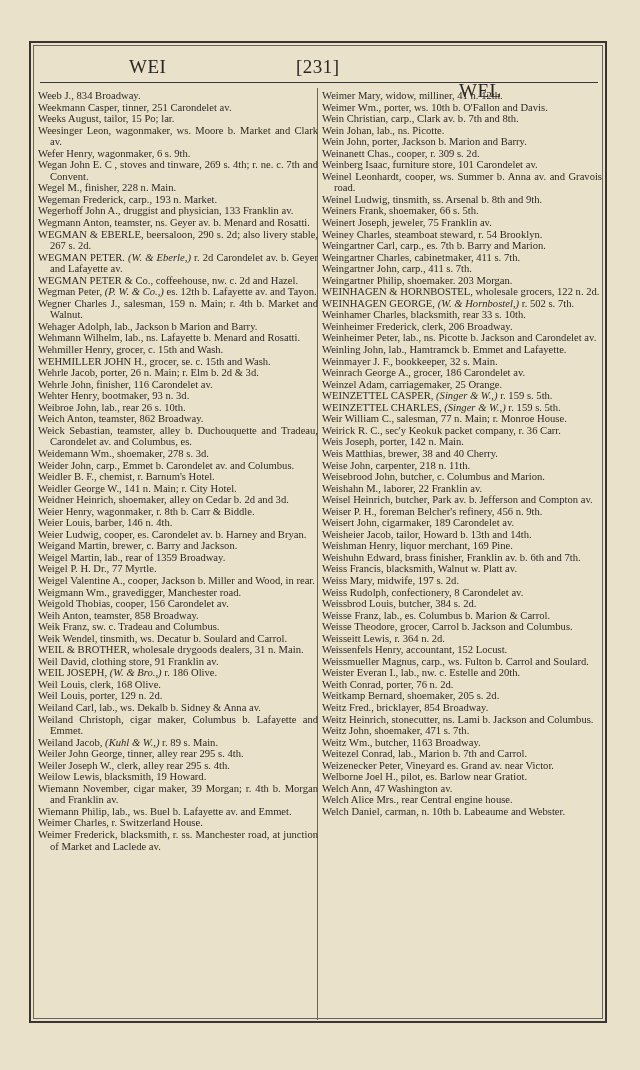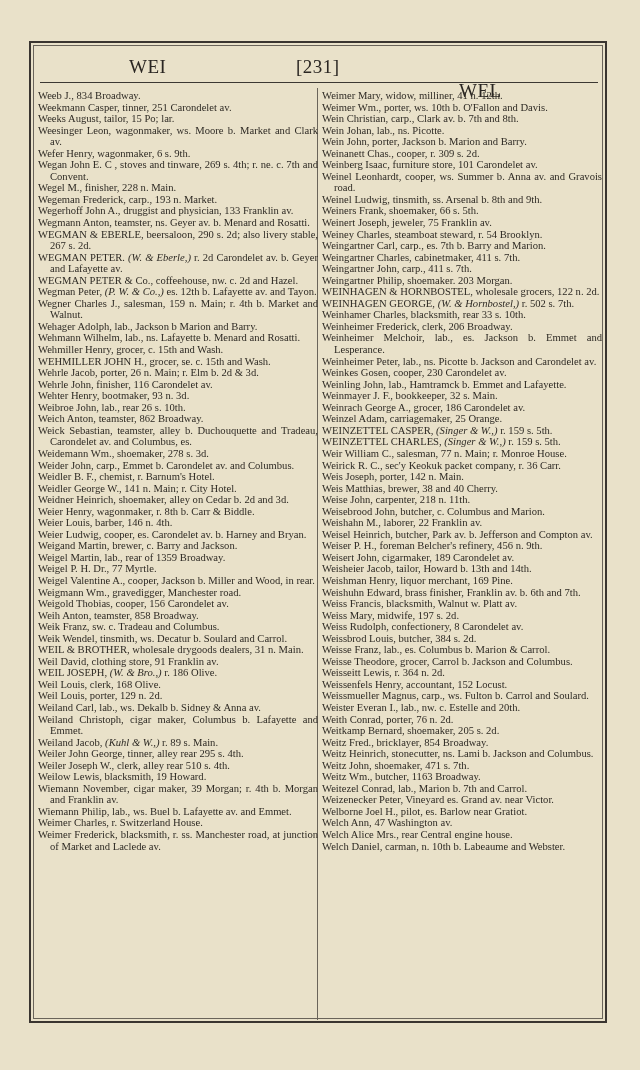--- a/index.html
+++ b/index.html
@@ -154,7 +154,6 @@
     <p class="entry">WEINHAGEN GEORGE, <i>(W. &amp; Hornbostel,)</i> r. 502 s. 7th.</p>
     <p class="entry">Weinhamer Charles, blacksmith, rear 33 s. 10th.</p>
     <p class="entry">Weinheimer Frederick, clerk, 206 Broadway.</p>
-    <p class="entry">Weinheimer Melchoir, lab., es. Jackson b. Emmet and Lesperance.</p>
     <p class="entry">Weinheimer Peter, lab., ns. Picotte b. Jackson and Carondelet av.</p>
     <p class="entry">Weinkes Gosen, cooper, 230 Carondelet av.</p>
     <p class="entry">Weinling John, lab., Hamtramck b. Emmet and Lafayette.</p>

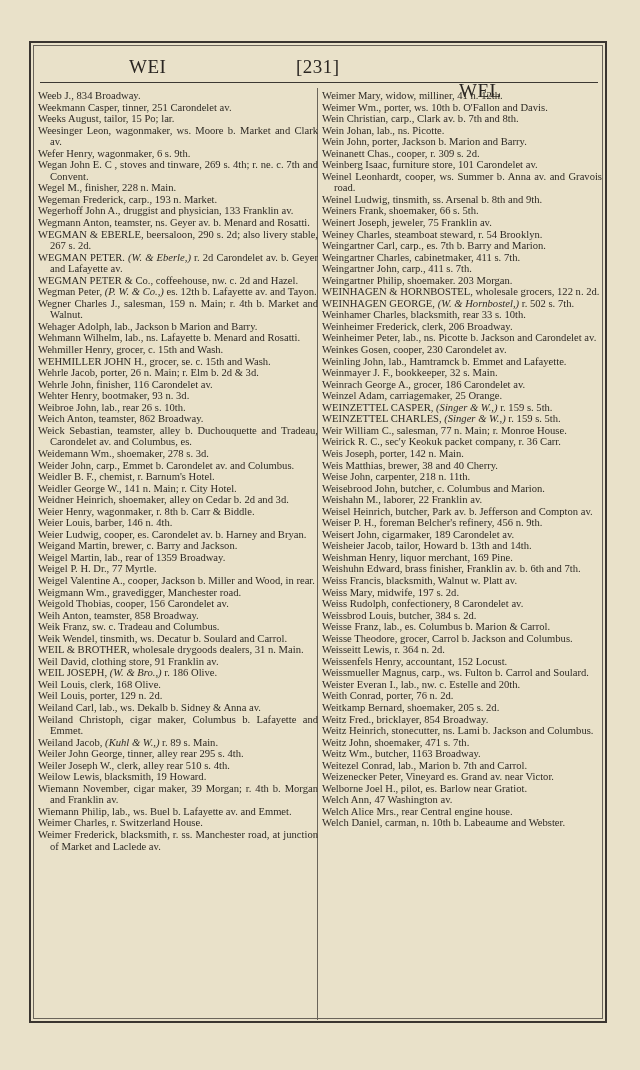--- a/index.html
+++ b/index.html
@@ -155,7 +155,6 @@
     <p class="entry">Weinhamer Charles, blacksmith, rear 33 s. 10th.</p>
     <p class="entry">Weinheimer Frederick, clerk, 206 Broadway.</p>
     <p class="entry">Weinheimer Peter, lab., ns. Picotte b. Jackson and Carondelet av.</p>
-    <p class="entry">Weinkes Gosen, cooper, 230 Carondelet av.</p>
     <p class="entry">Weinling John, lab., Hamtramck b. Emmet and Lafayette.</p>
     <p class="entry">Weinmayer J. F., bookkeeper, 32 s. Main.</p>
     <p class="entry">Weinrach George A., grocer, 186 Carondelet av.</p>

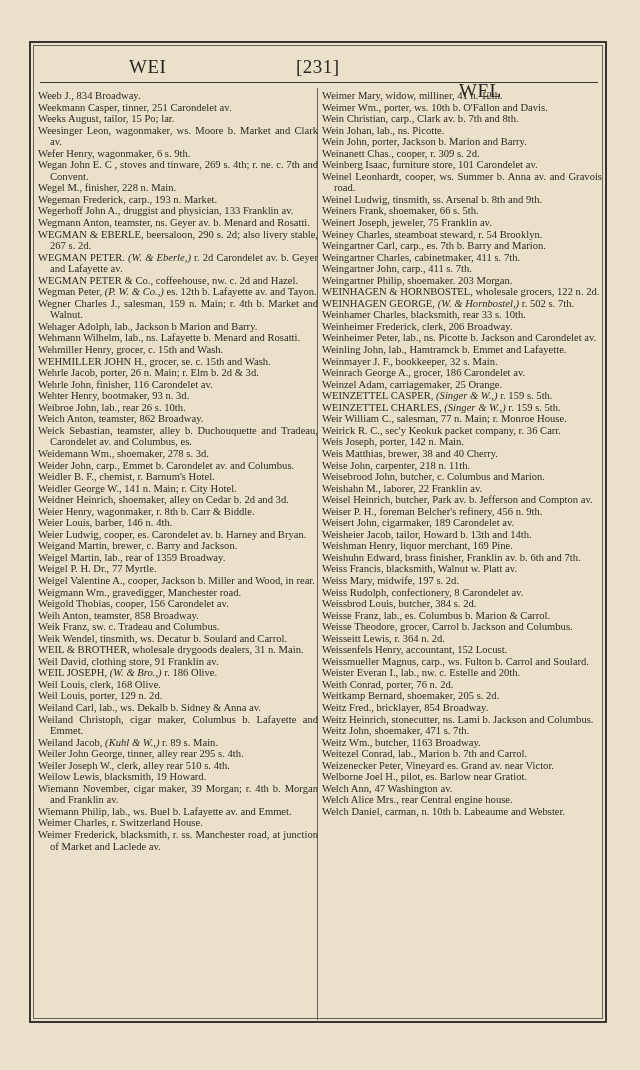--- a/index.html
+++ b/index.html
@@ -126,7 +126,7 @@
     <p class="entry">Weiland Christoph, cigar maker, Columbus b. Lafayette and Emmet.</p>
     <p class="entry">Weiland Jacob, <i>(Kuhl &amp; W.,)</i> r. 89 s. Main.</p>
     <p class="entry">Weiler John George, tinner, alley rear 295 s. 4th.</p>
-    <p class="entry">Weiler Joseph W., clerk, alley rear 510 s. 4th.</p>
+    <p class="entry">Weiler Joseph W., clerk, alley rear 295 s. 4th.</p>
     <p class="entry">Weilow Lewis, blacksmith, 19 Howard.</p>
     <p class="entry">Wiemann November, cigar maker, 39 Morgan; r. 4th b. Morgan and Franklin av.</p>
     <p class="entry">Wiemann Philip, lab., ws. Buel b. Lafayette av. and Emmet.</p>

